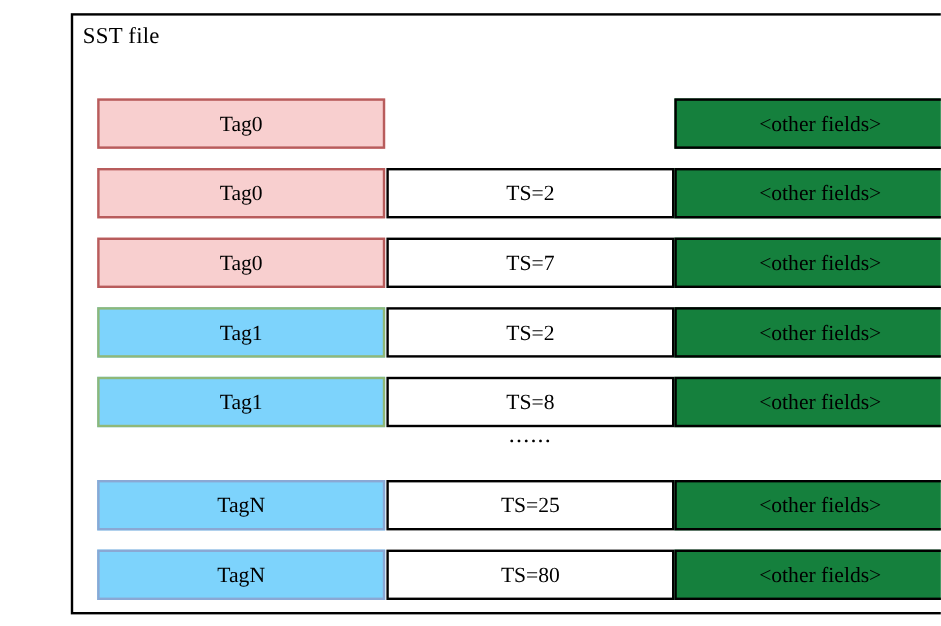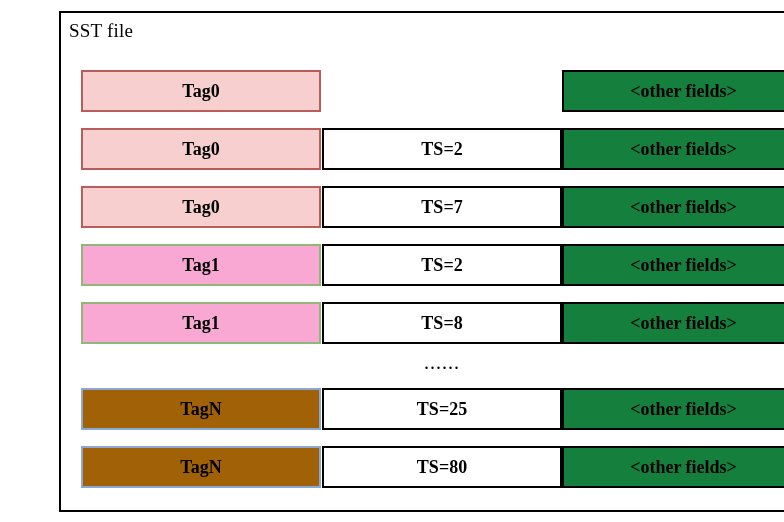--- a/index.html
+++ b/index.html
@@ -62,7 +62,7 @@
 
   .cell {
     position: absolute;
-    top: 0;
+    top: 12px;
     height: 42px;
     box-sizing: border-box;
     display: flex;
@@ -71,7 +71,6 @@
     font-size: 18px;
     line-height: 20px;
     white-space: nowrap;
-    font-weight: bold;
   }
 
   .cell-tag {

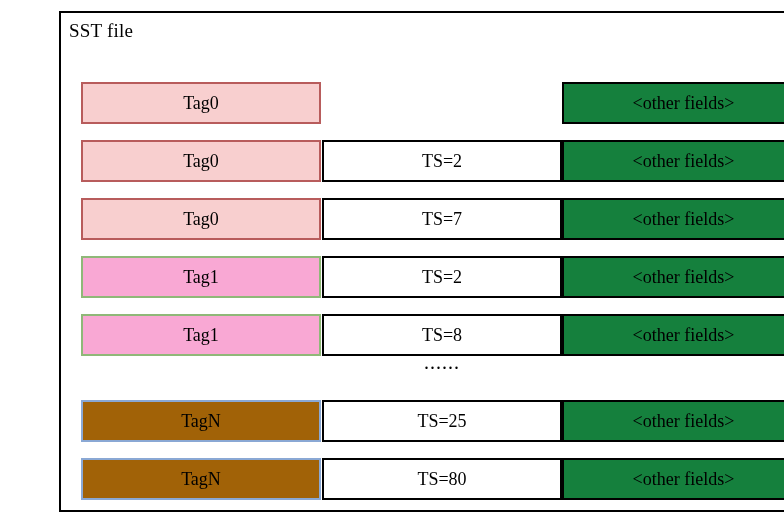--- a/index.html
+++ b/index.html
@@ -85,7 +85,7 @@
   }
   .cell-tag.tone-green {
     border-color: #8fb878;
-    background: #f9a8d4;
+    background: #7dd3fc;
   }
   .cell-tag.tone-blue {
     border-color: #8aa8d4;

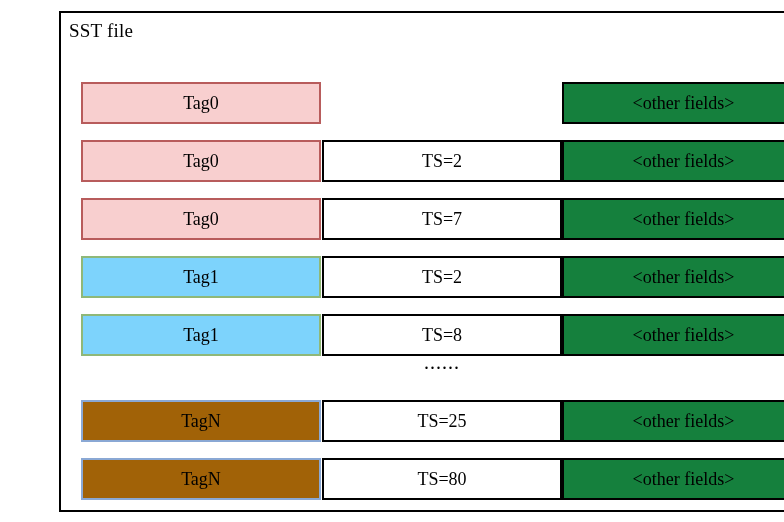--- a/index.html
+++ b/index.html
@@ -89,7 +89,7 @@
   }
   .cell-tag.tone-blue {
     border-color: #8aa8d4;
-    background: #a16207;
+    background: #7dd3fc;
   }
 
   .cell-ts {

